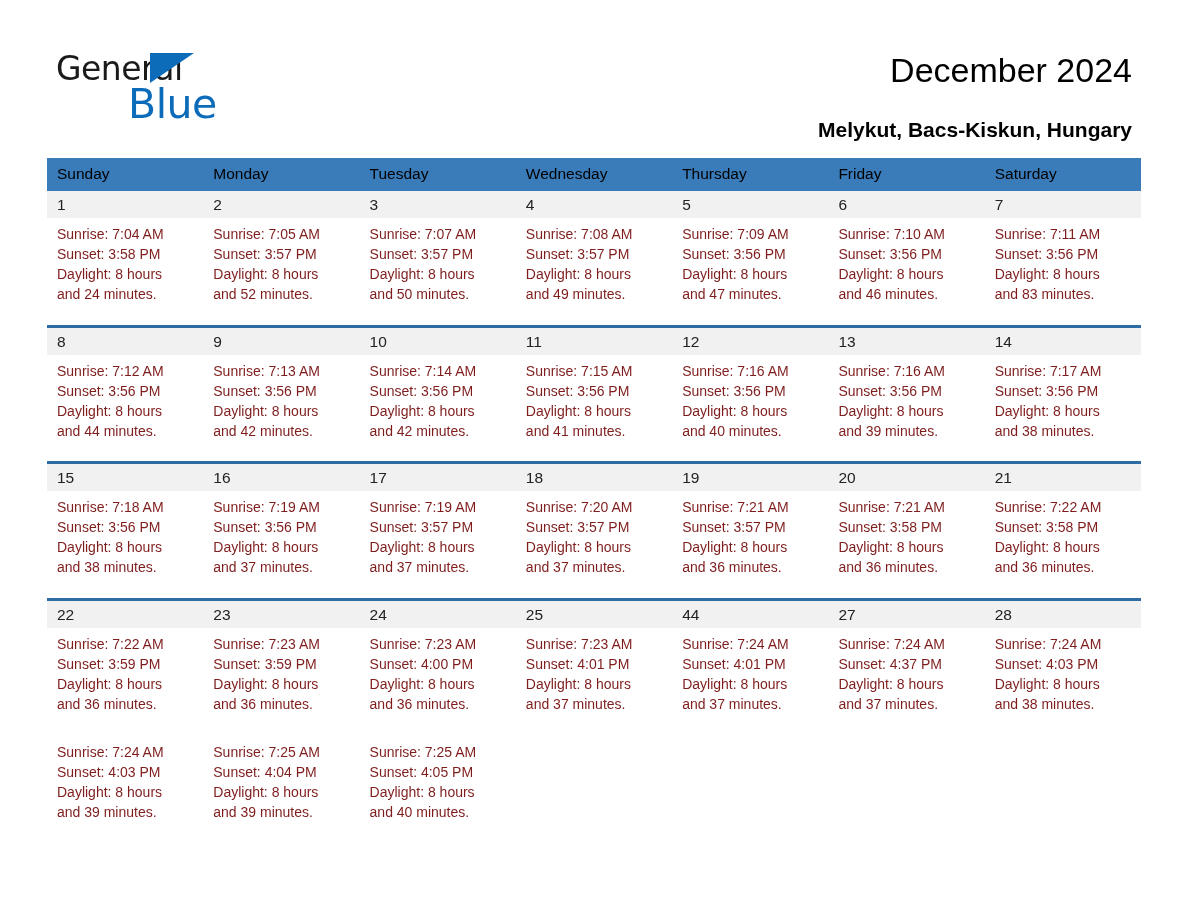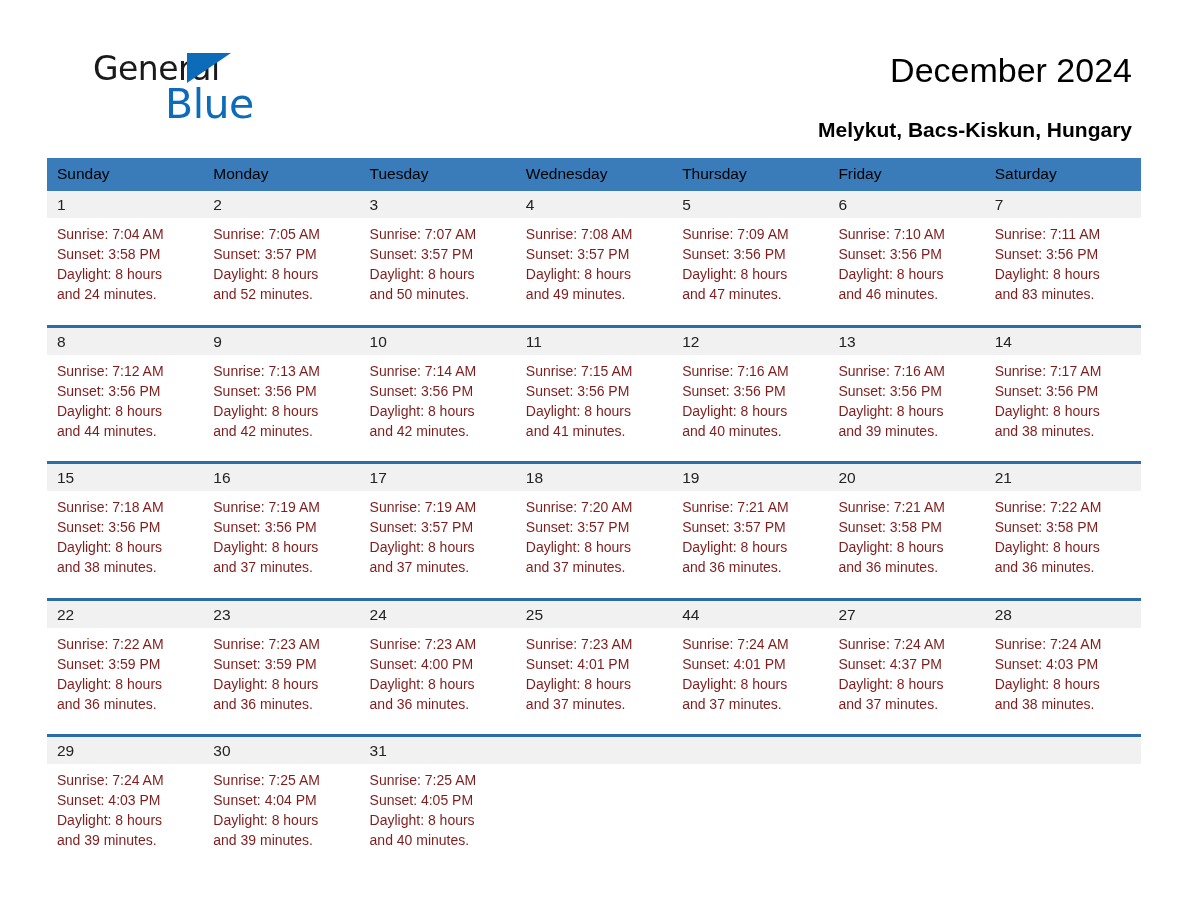--- a/index.html
+++ b/index.html
@@ -34,7 +34,6 @@
     top: 50px;
     width: 200px;
     height: 72px;
-    margin-left: 37px;
   }
   .logo-general {
     font-size: 33px;

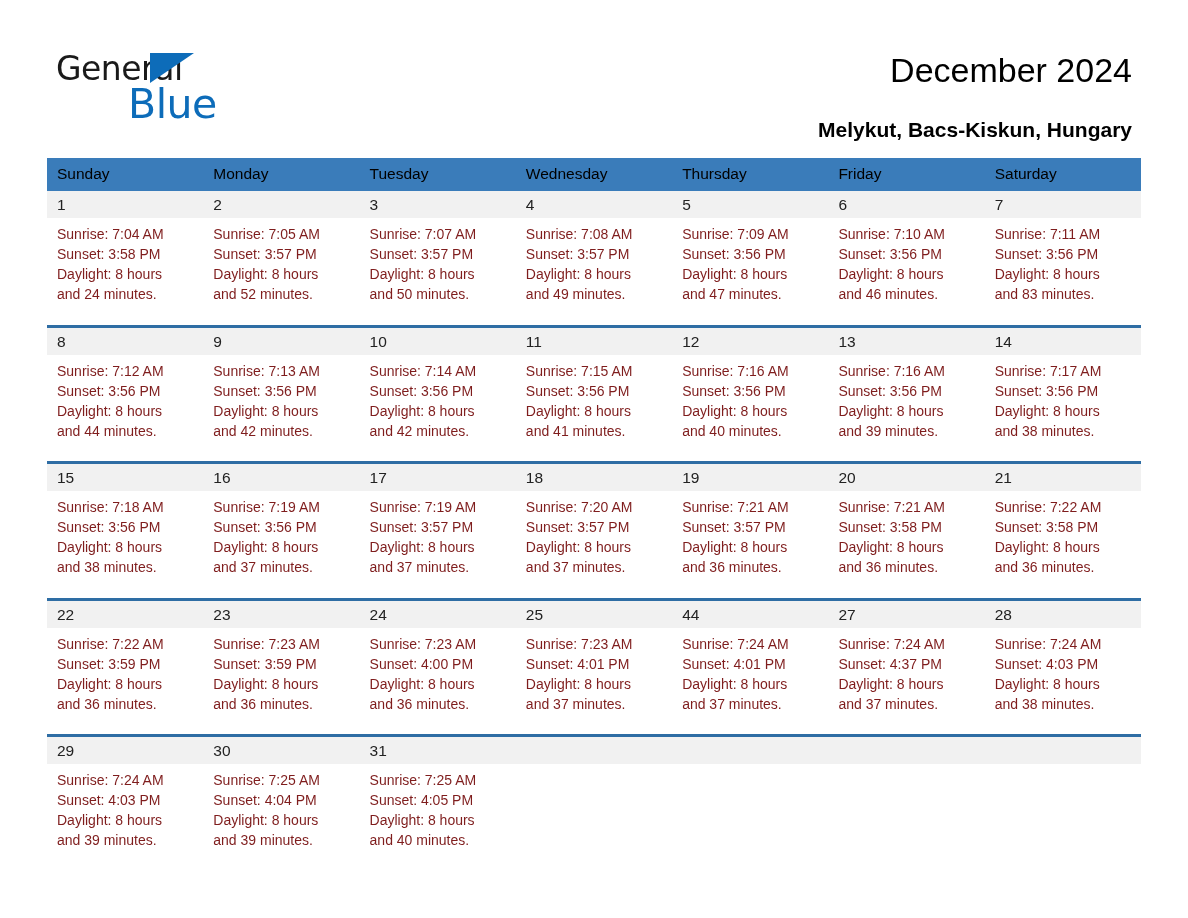--- a/index.html
+++ b/index.html
@@ -382,39 +382,30 @@
             <div class="line">and 38 minutes.</div>
           </td>
         </tr>
-        <tr class="daynum-row">
-          <td>29</td>
-          <td>30</td>
-          <td>31</td>
+        <tr class="info-row">
+          <td>
+            <div class="line">Sunrise: 7:24 AM</div>
+            <div class="line">Sunset: 4:03 PM</div>
+            <div class="line">Daylight: 8 hours</div>
+            <div class="line">and 39 minutes.</div>
+          </td>
+          <td>
+            <div class="line">Sunrise: 7:25 AM</div>
+            <div class="line">Sunset: 4:04 PM</div>
+            <div class="line">Daylight: 8 hours</div>
+            <div class="line">and 39 minutes.</div>
+          </td>
+          <td>
+            <div class="line">Sunrise: 7:25 AM</div>
+            <div class="line">Sunset: 4:05 PM</div>
+            <div class="line">Daylight: 8 hours</div>
+            <div class="line">and 40 minutes.</div>
+          </td>
           <td class="empty-cell"></td>
           <td class="empty-cell"></td>
           <td class="empty-cell"></td>
           <td class="empty-cell"></td>
         </tr>
-        <tr class="info-row">
-          <td>
-            <div class="line">Sunrise: 7:24 AM</div>
-            <div class="line">Sunset: 4:03 PM</div>
-            <div class="line">Daylight: 8 hours</div>
-            <div class="line">and 39 minutes.</div>
-          </td>
-          <td>
-            <div class="line">Sunrise: 7:25 AM</div>
-            <div class="line">Sunset: 4:04 PM</div>
-            <div class="line">Daylight: 8 hours</div>
-            <div class="line">and 39 minutes.</div>
-          </td>
-          <td>
-            <div class="line">Sunrise: 7:25 AM</div>
-            <div class="line">Sunset: 4:05 PM</div>
-            <div class="line">Daylight: 8 hours</div>
-            <div class="line">and 40 minutes.</div>
-          </td>
-          <td class="empty-cell"></td>
-          <td class="empty-cell"></td>
-          <td class="empty-cell"></td>
-          <td class="empty-cell"></td>
-        </tr>
       </tbody>
   </table>
 

